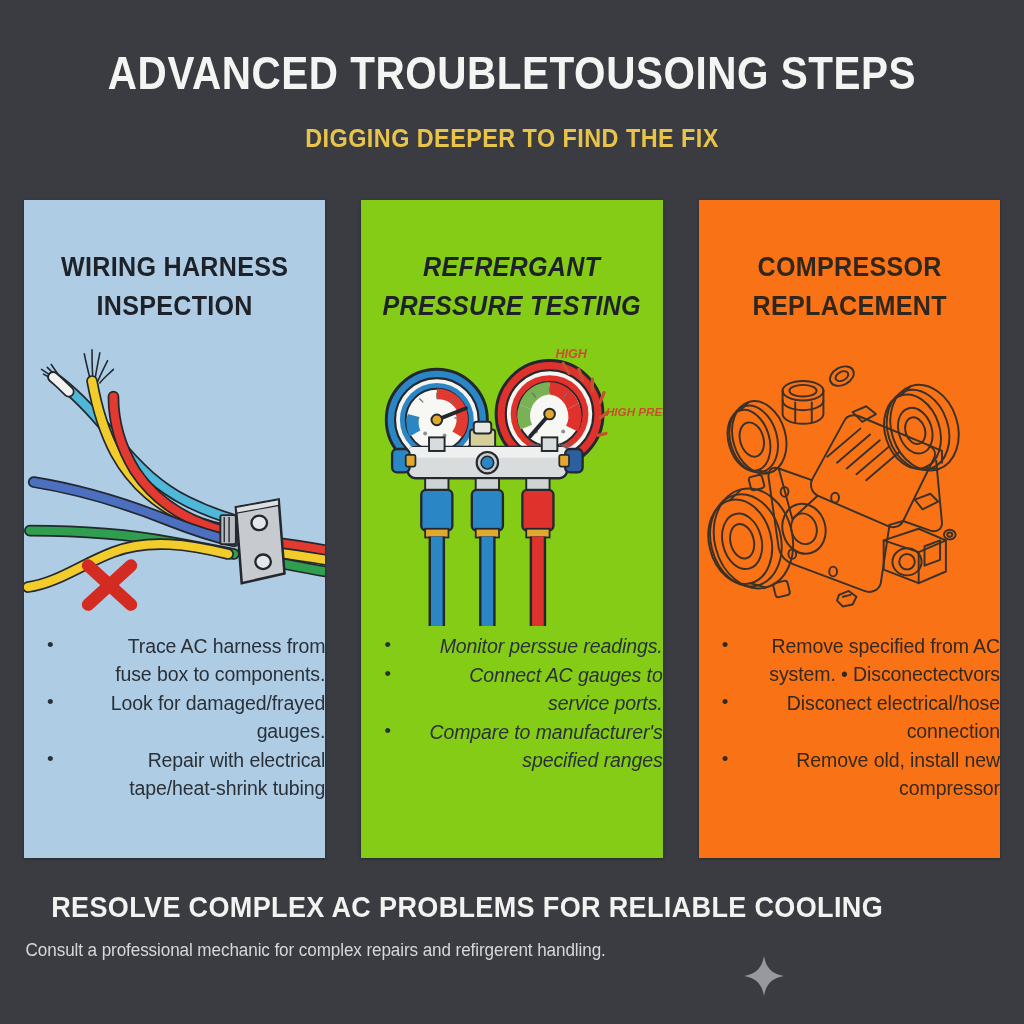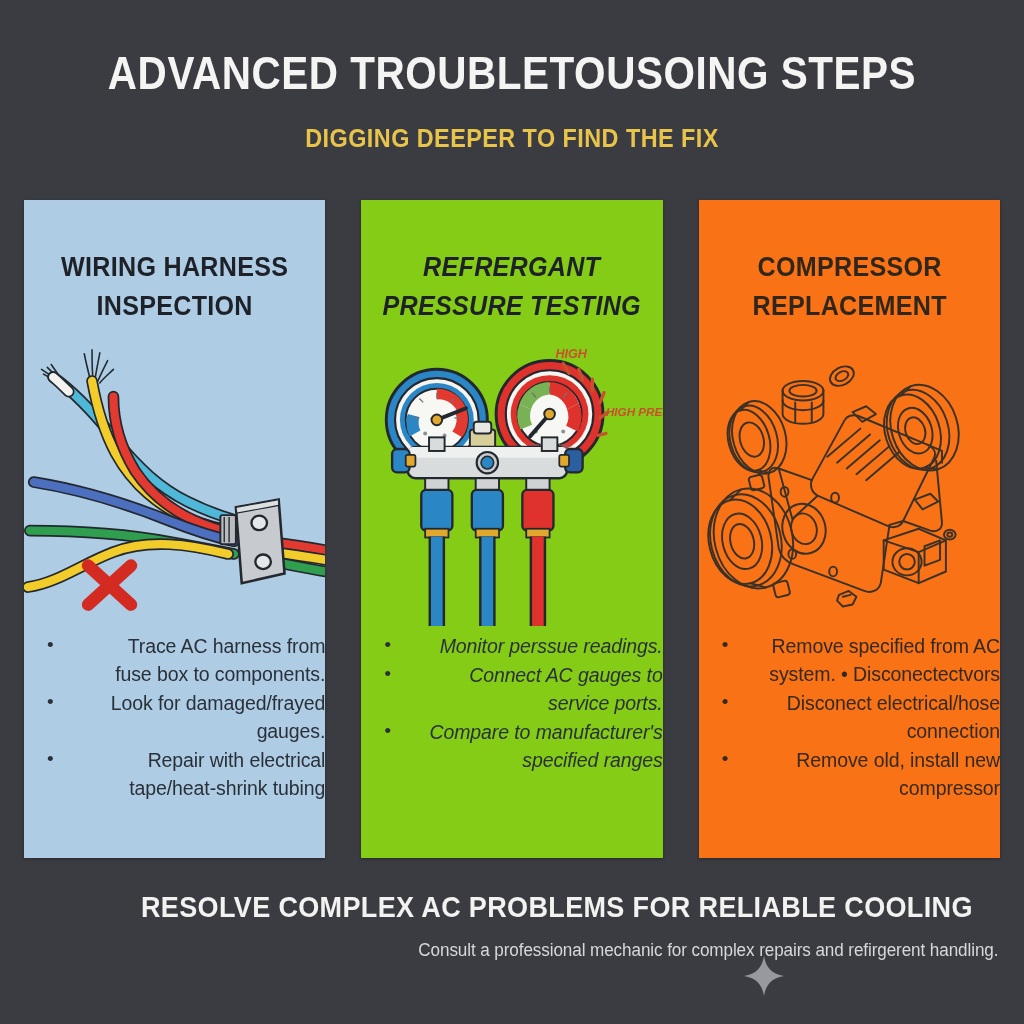--- a/index.html
+++ b/index.html
@@ -141,7 +141,7 @@
     left: 0;
     top: 890px;
     width: 1024px;
-    text-align: right;
+    text-align: left;
   }
   .footer-headline {
     font-family: "Liberation Sans Narrow", "Liberation Sans", sans-serif;

